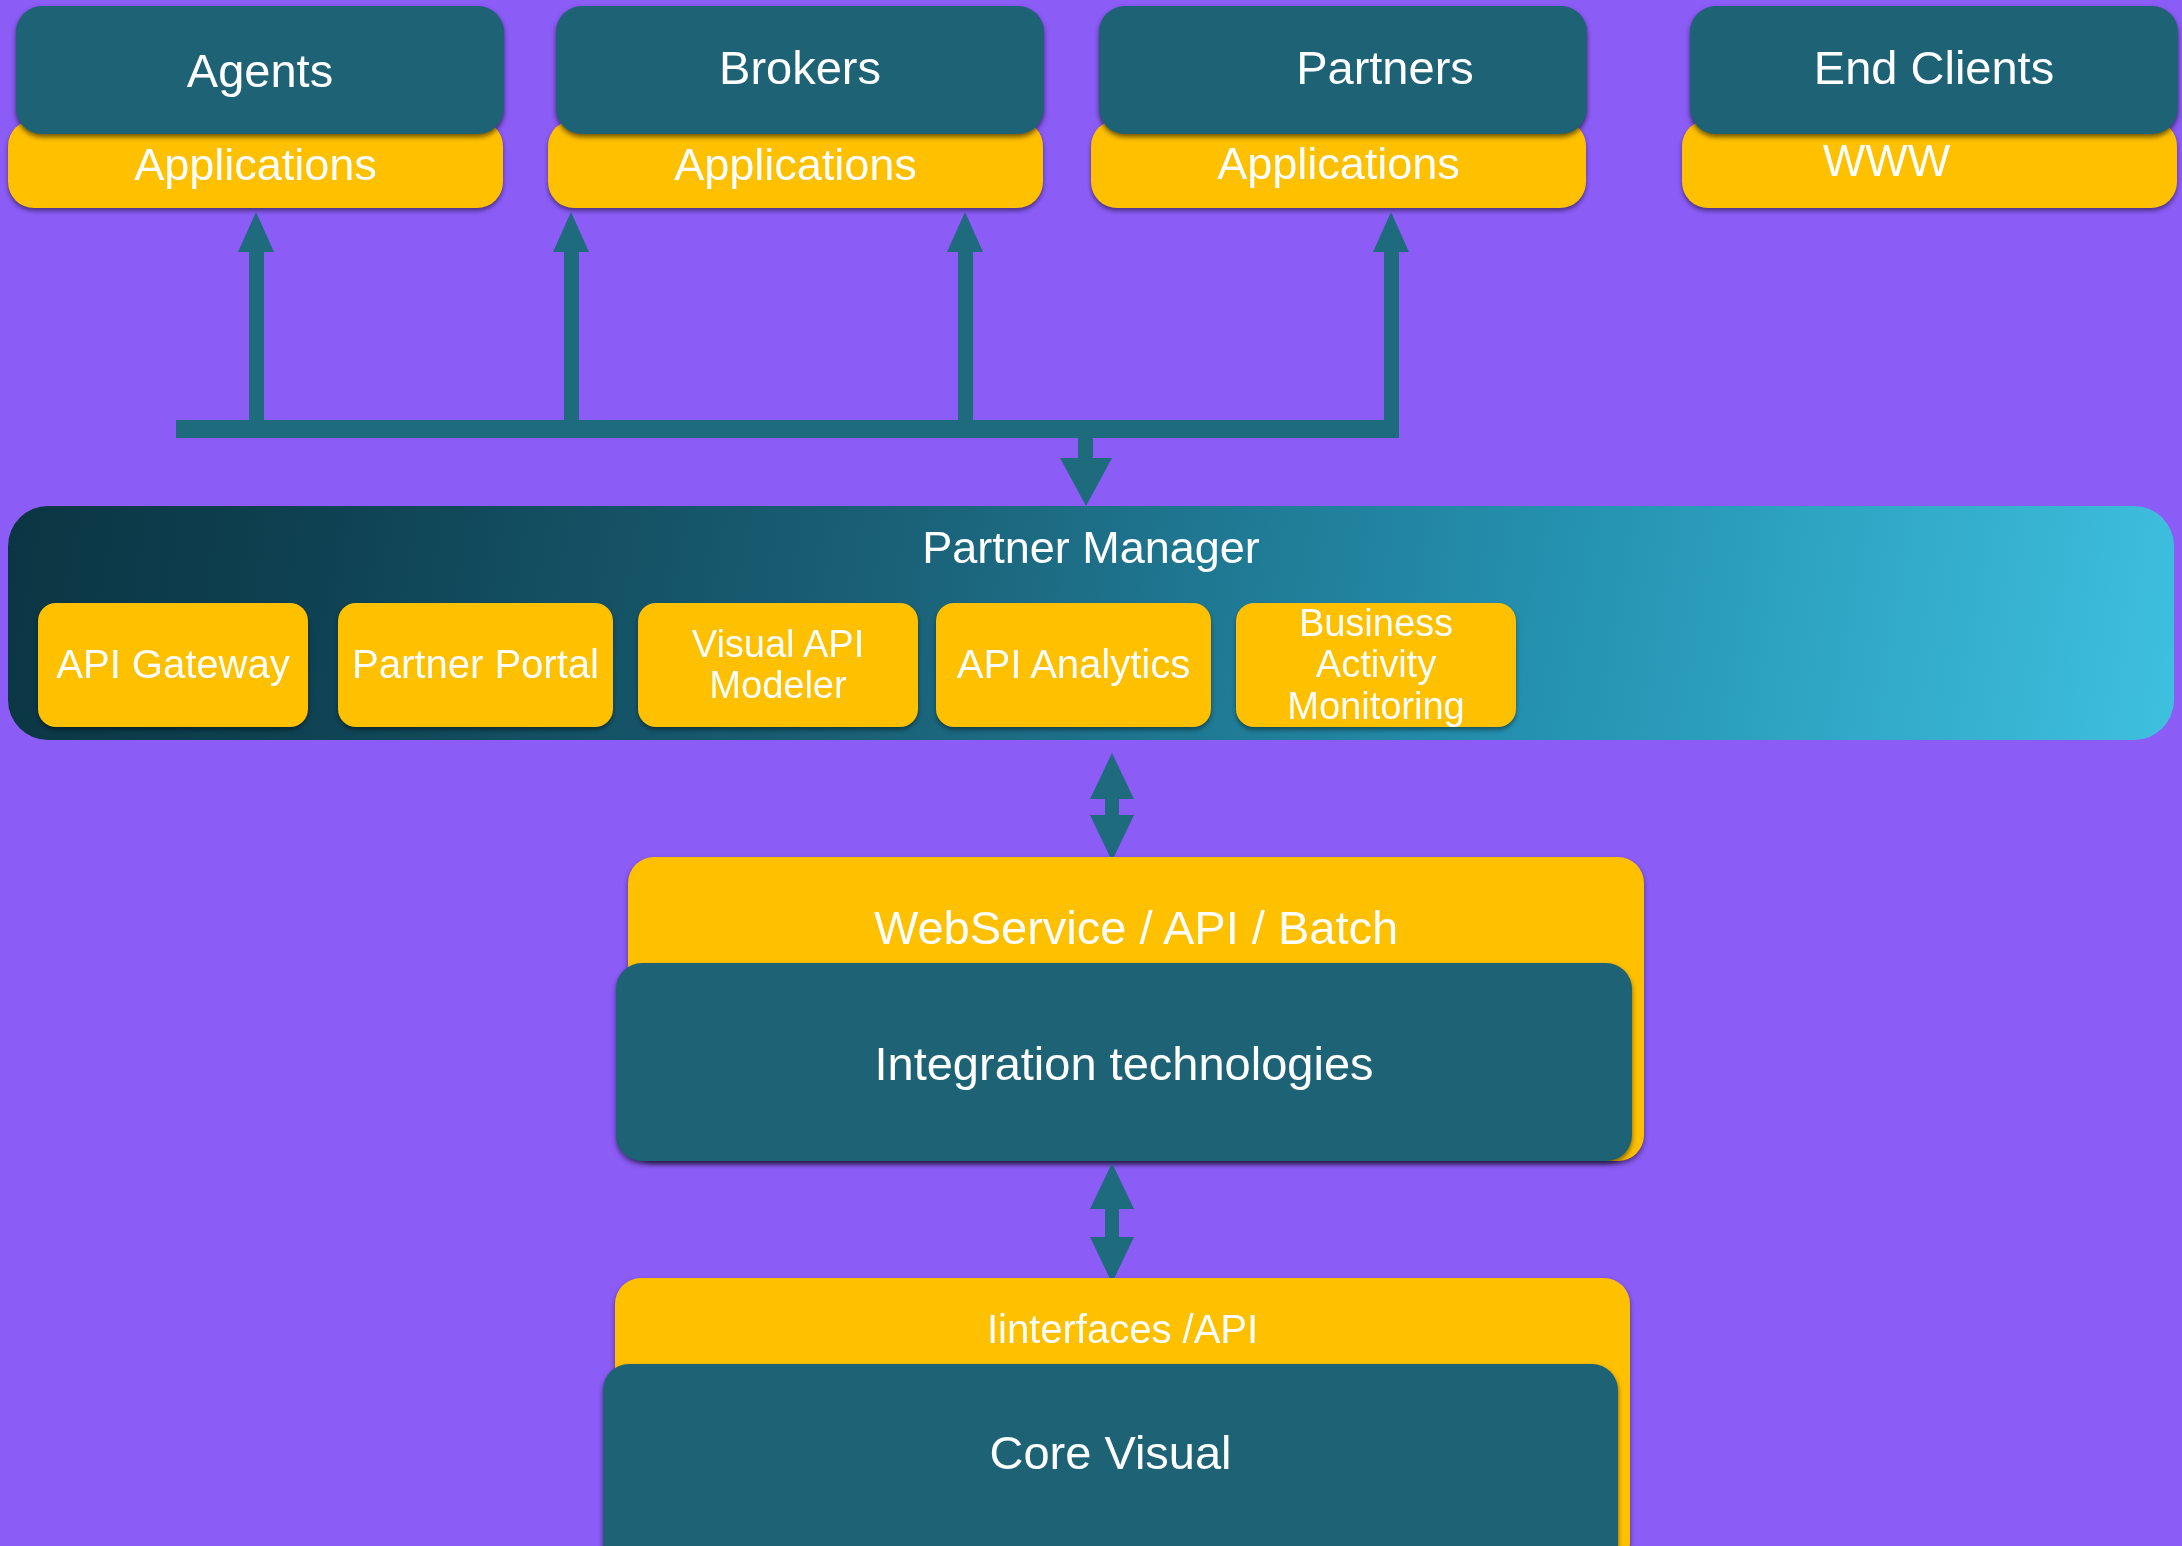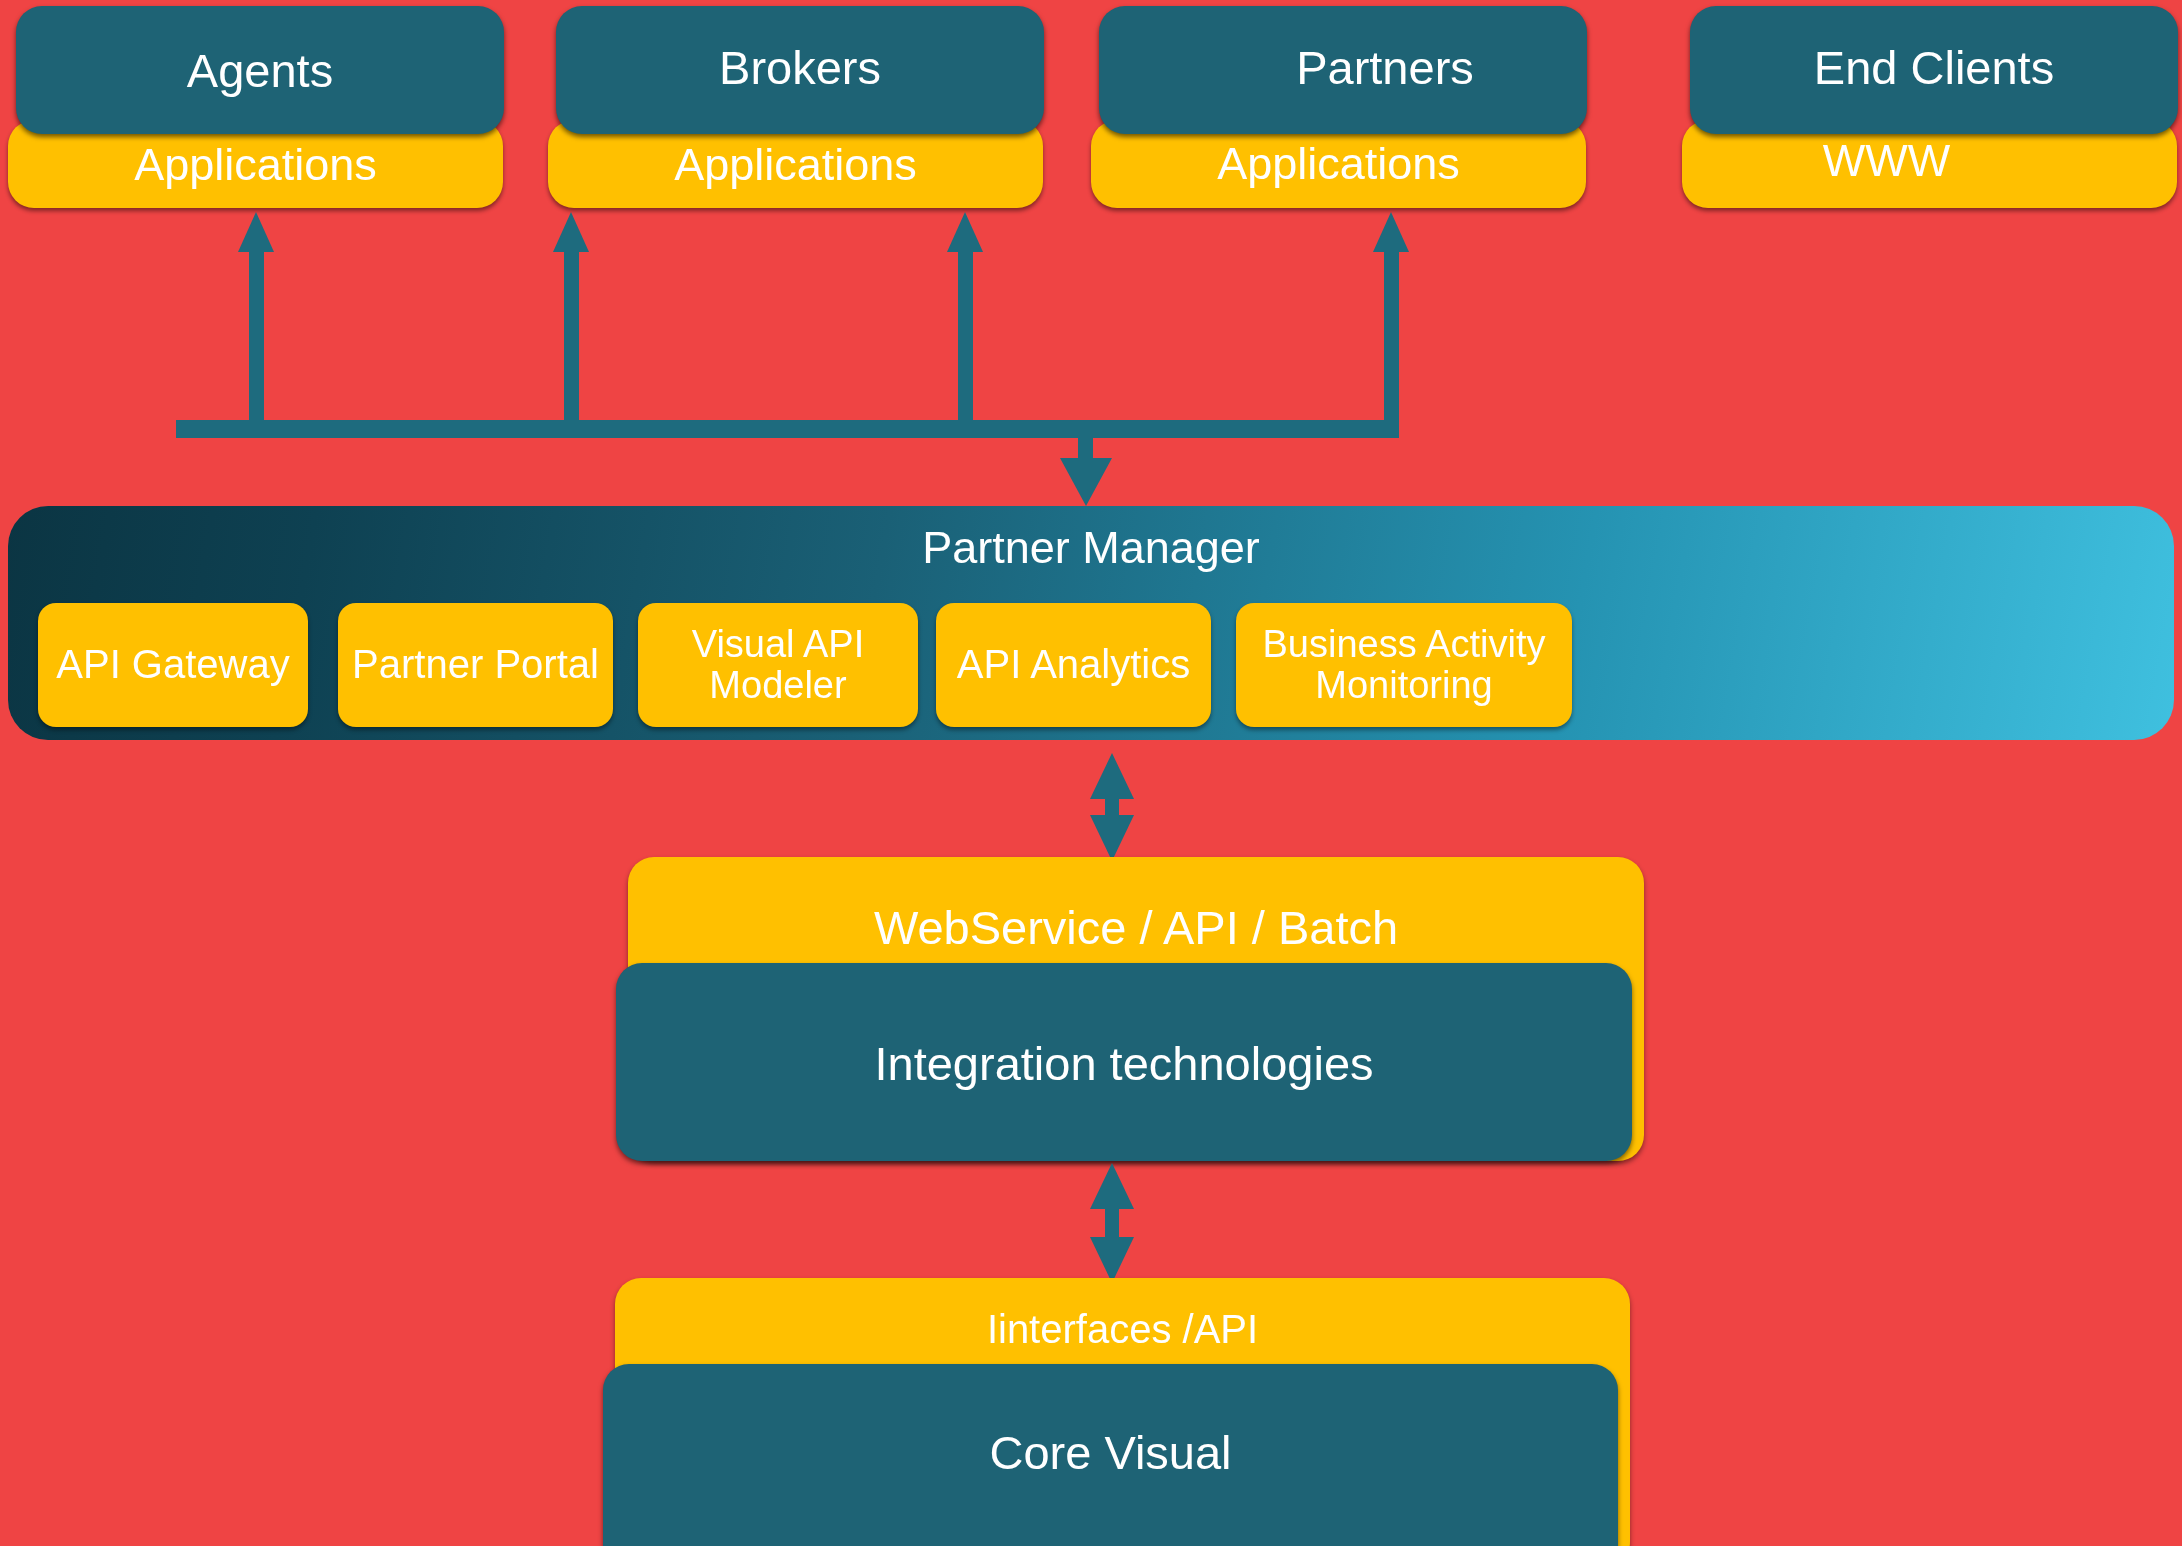--- a/index.html
+++ b/index.html
@@ -14,7 +14,7 @@
     position: relative;
     width: 2182px;
     height: 1546px;
-    background: #ef4444;
+    background: #8b5cf6;
     overflow: hidden;
   }
 

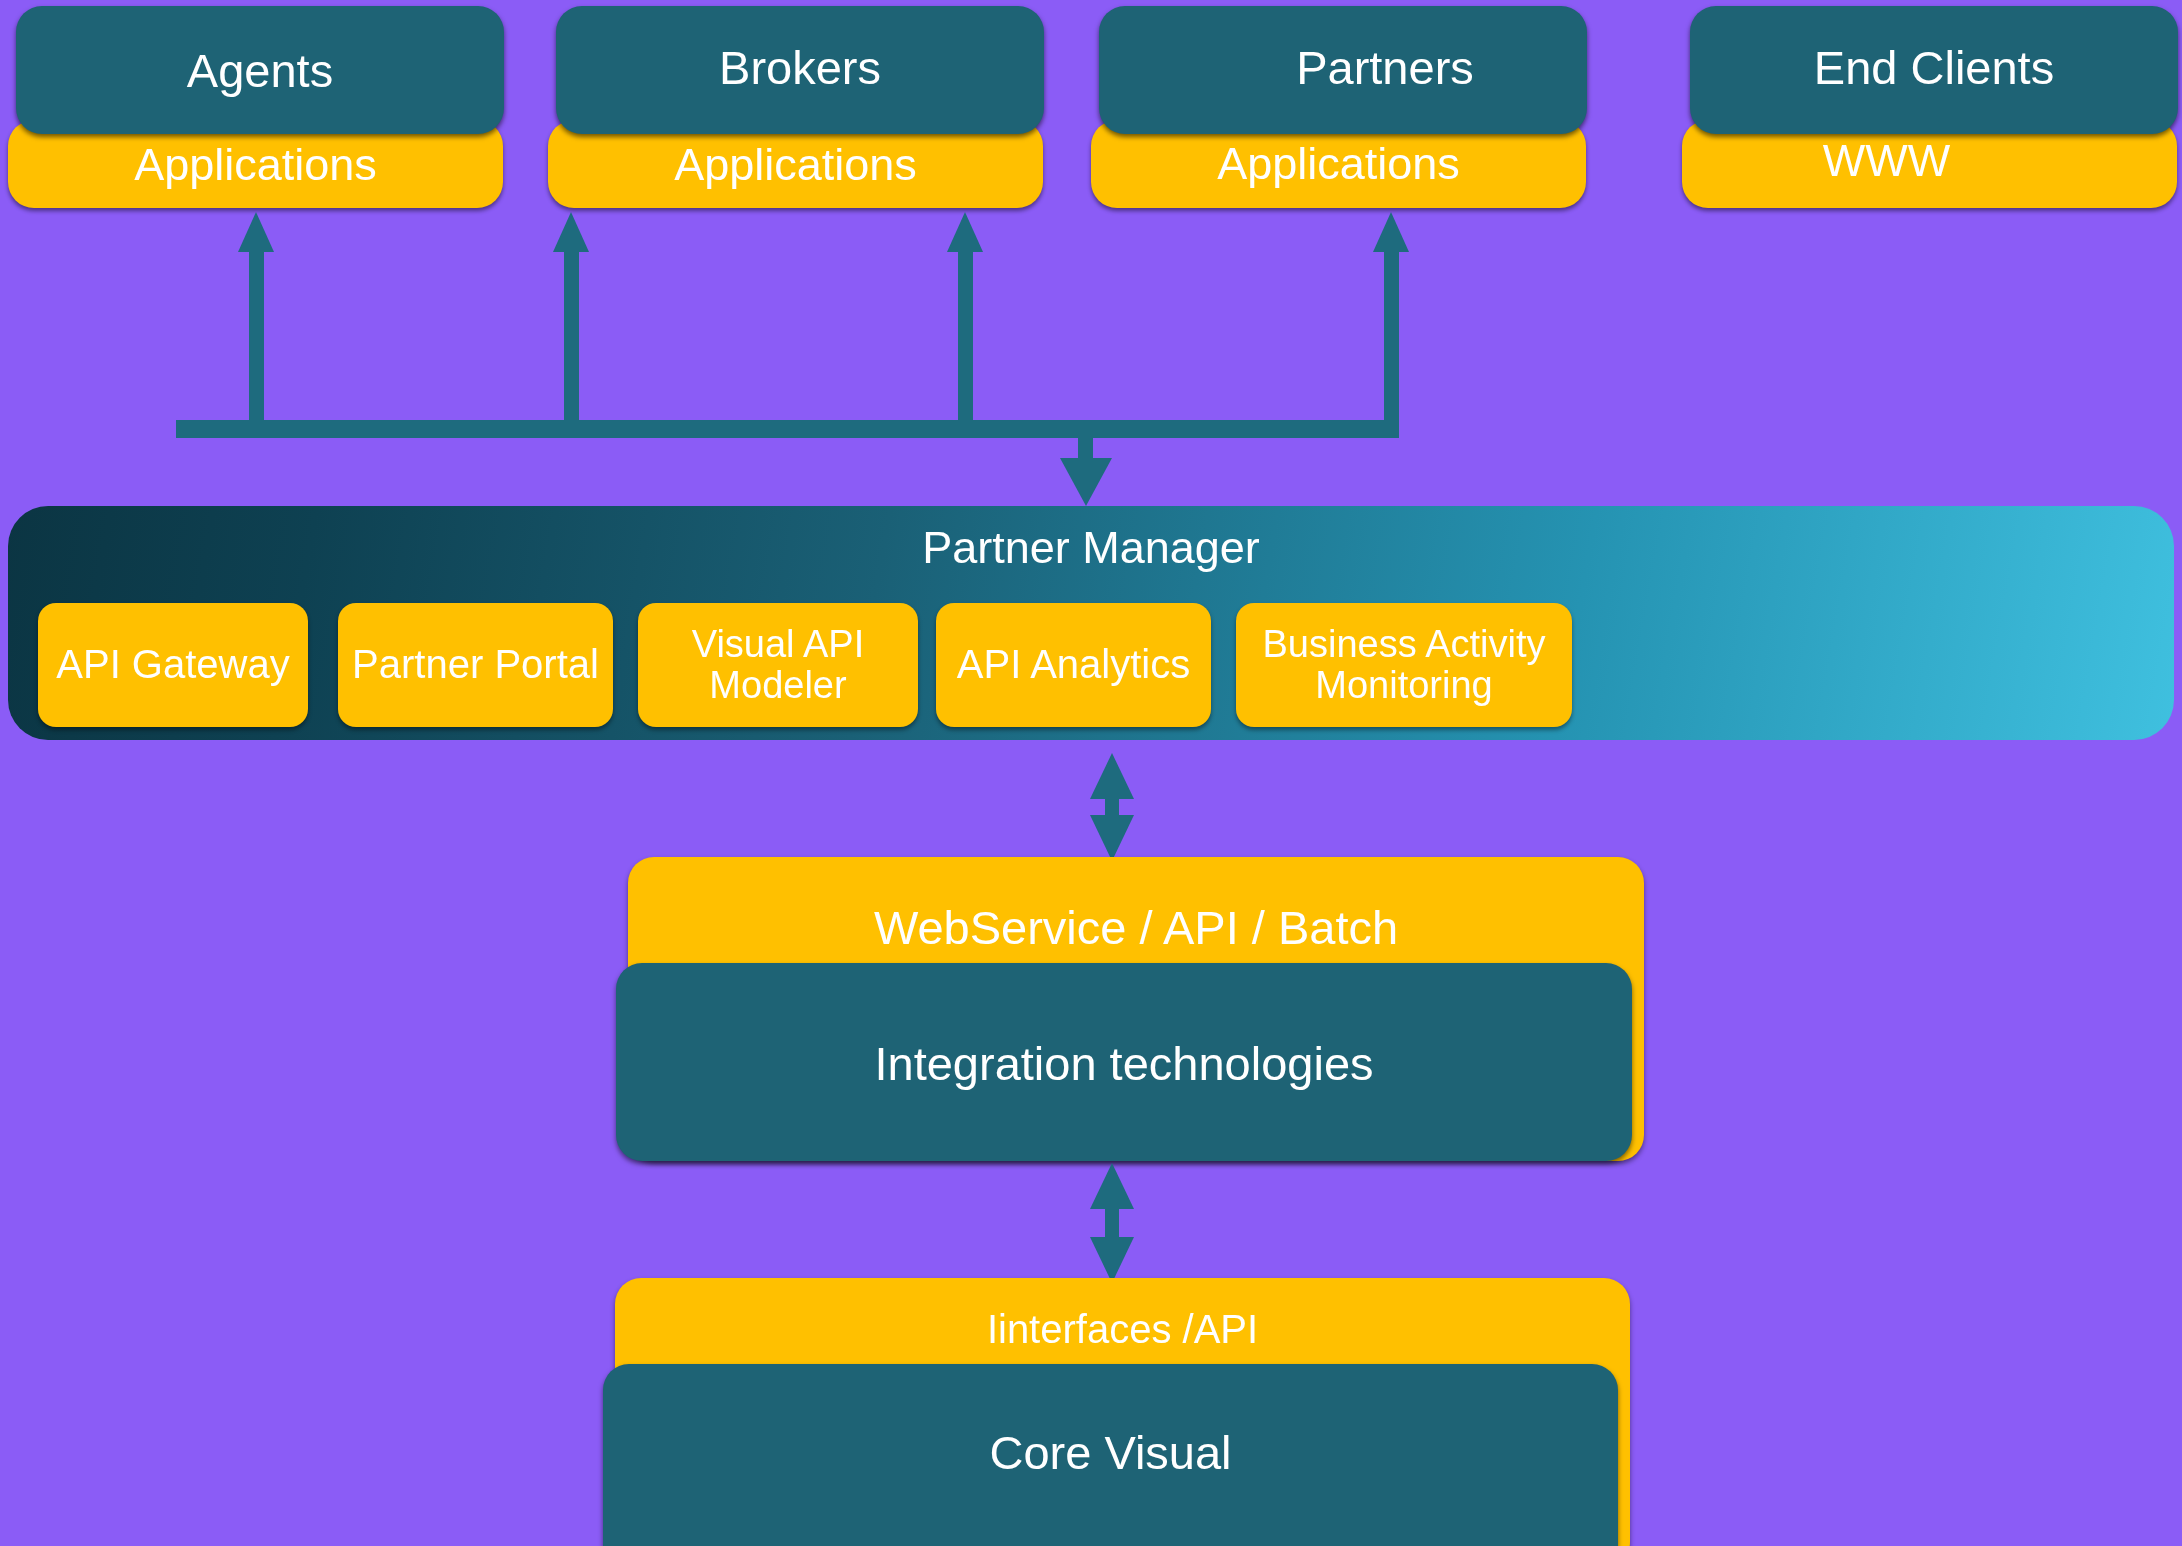--- a/index.html
+++ b/index.html
@@ -228,7 +228,7 @@
       <span>API Analytics</span>
     </div>
 
-    <div class="pm-chip two-line" style="left:1228px; width:336px;">
+    <div class="pm-chip two-line" style="left:1228px; width:280px;">
       <span>Business Activity Monitoring</span>
     </div>
   </div>

